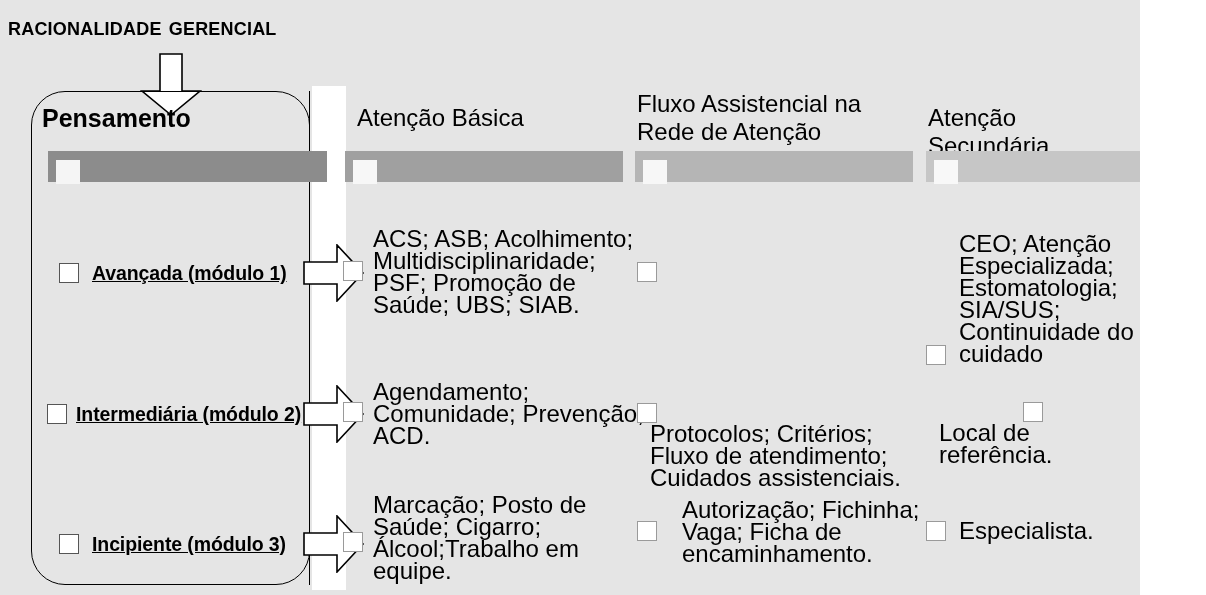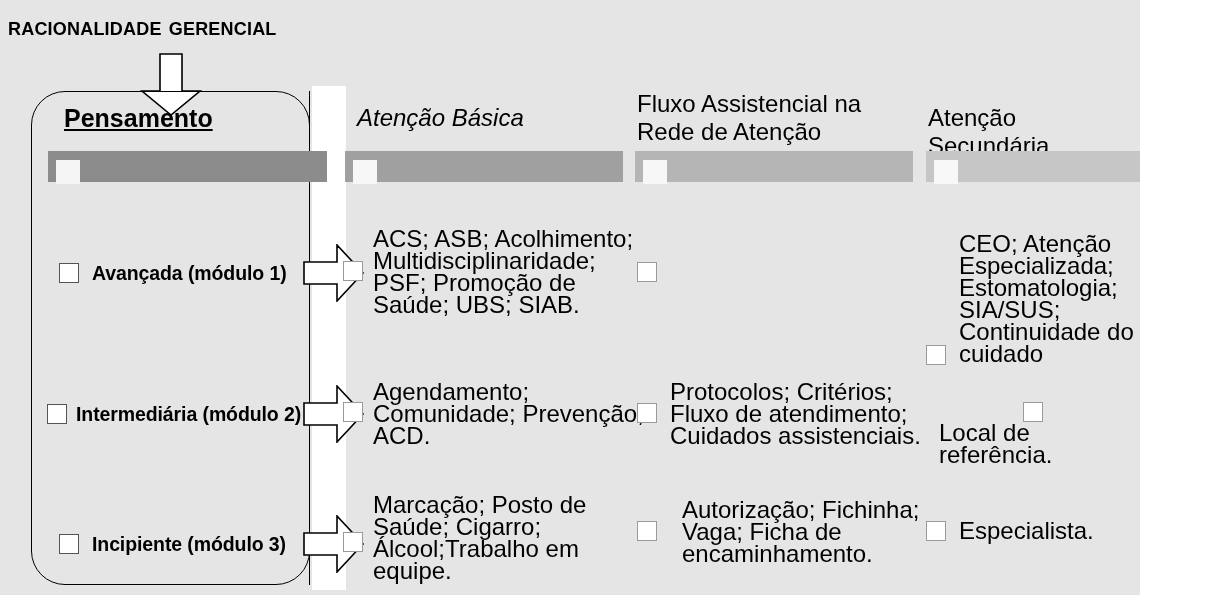--- a/index.html
+++ b/index.html
@@ -140,7 +140,7 @@
   <div class="box-cover"></div>
   <div class="spine"></div>
 
-  <div class="col-head bold" style="left:64px; top:104px;text-decoration:underline;">Pensamento</div>
+  <div class="col-head bold" style="left:42px; top:104px;">Pensamento</div>
 
   <div class="col-head" style="left:357px; top:104px;font-style:italic;">Atenção Básica</div>
 

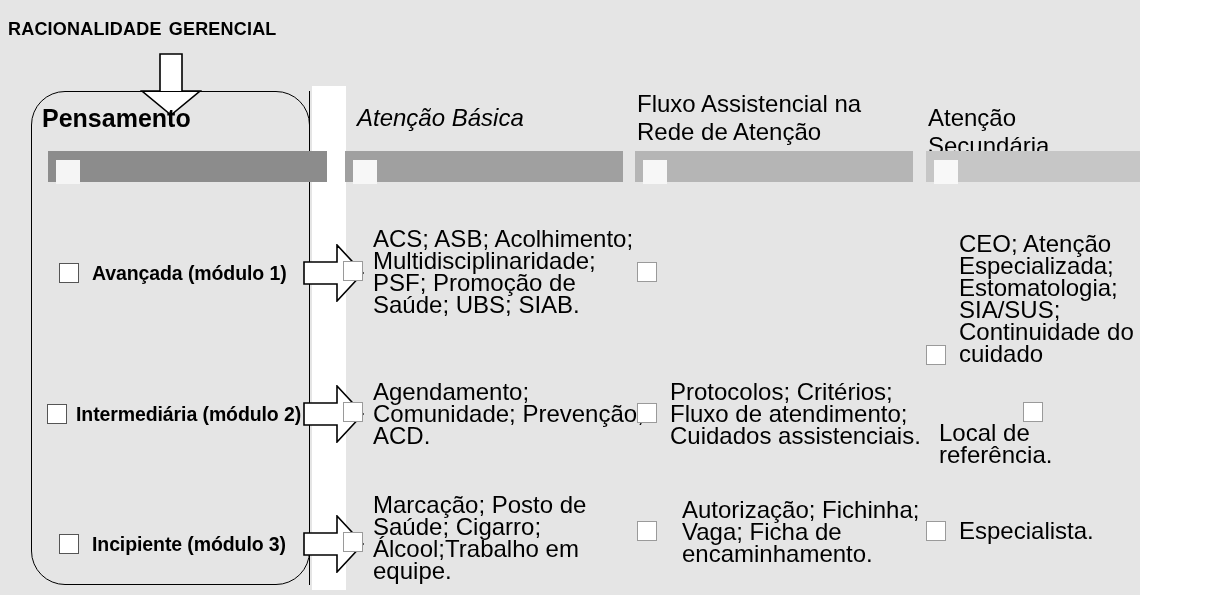--- a/index.html
+++ b/index.html
@@ -142,7 +142,7 @@
 
   <div class="col-head bold" style="left:42px; top:104px;">Pensamento</div>
 
-  <div class="col-head" style="left:357px; top:104px;font-style:italic;">Atenção Básica</div>
+  <div class="col-head" style="left:357px; top:104px;">Atenção Básica</div>
 
   <div class="col-head" style="left:637px; top:90px;">Fluxo Assistencial na
 Rede de Atenção</div>

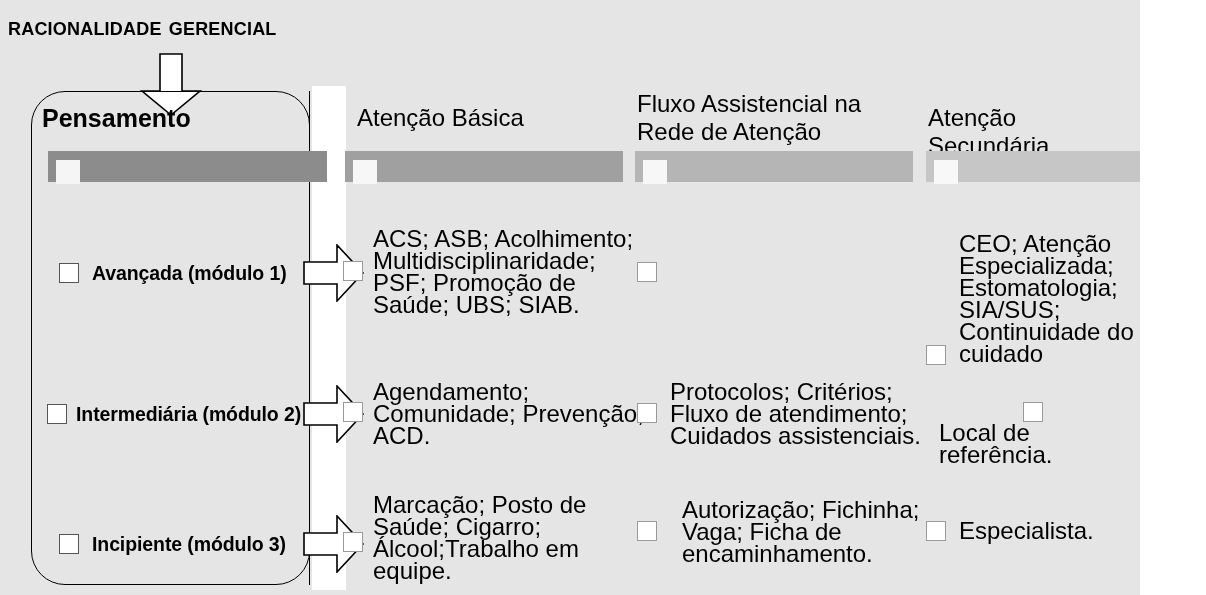--- a/index.html
+++ b/index.html
@@ -117,6 +117,7 @@
     font-size: 19.5px;
     letter-spacing: -0.1px;
     white-space: nowrap;
+    text-decoration: underline;
   }
   .cell-label.tight { margin-left: 9px; }
 

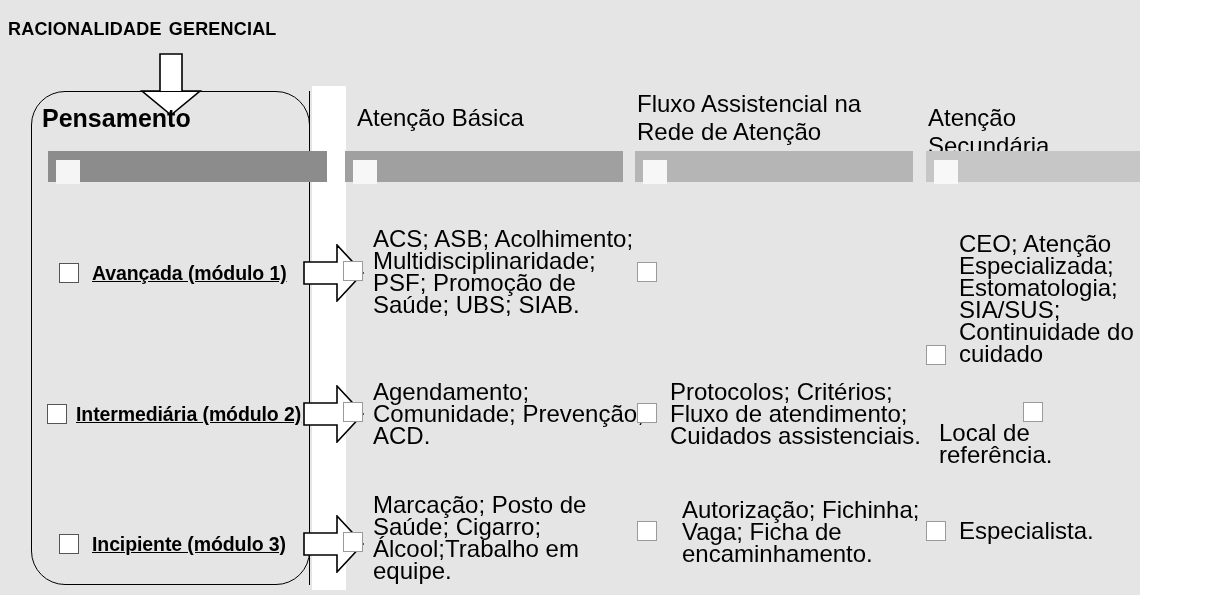--- a/index.html
+++ b/index.html
@@ -210,7 +210,7 @@
 ACD.</div>
   </div>
 
-  <div class="cell" style="left:637px; top:381px; align-items:flex-start;">
+  <div class="cell" style="left:637px; top:381px; align-items:flex-start;flex-direction:column;">
     <div class="cb" style="margin-top:22px;"></div>
     <div class="cell-label">Protocolos; Critérios;
 Fluxo de atendimento;

